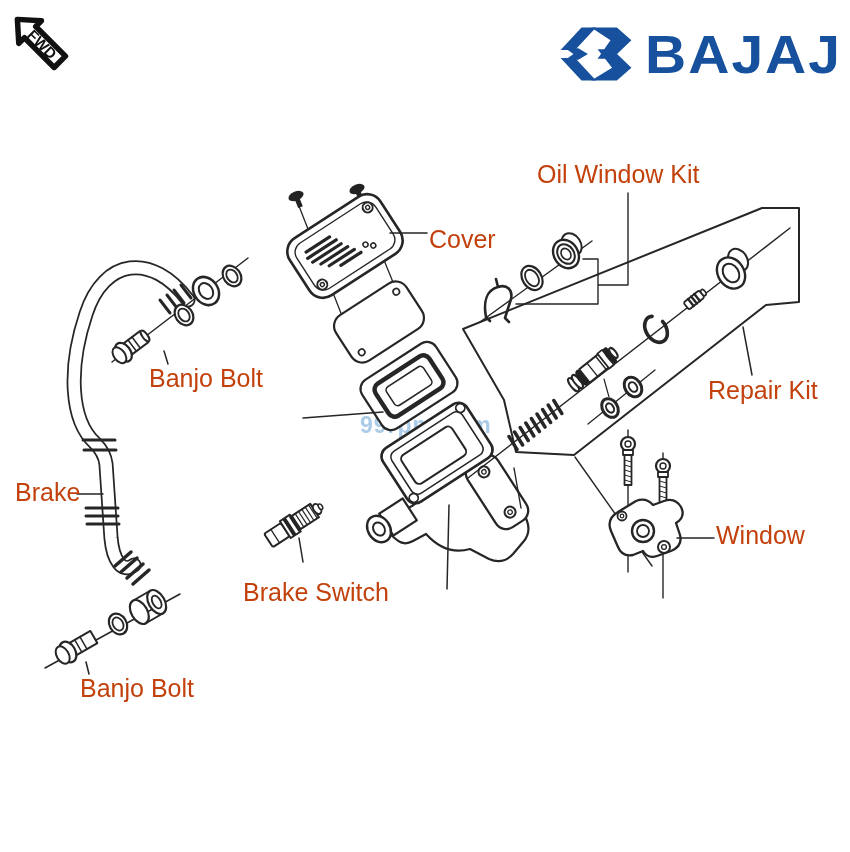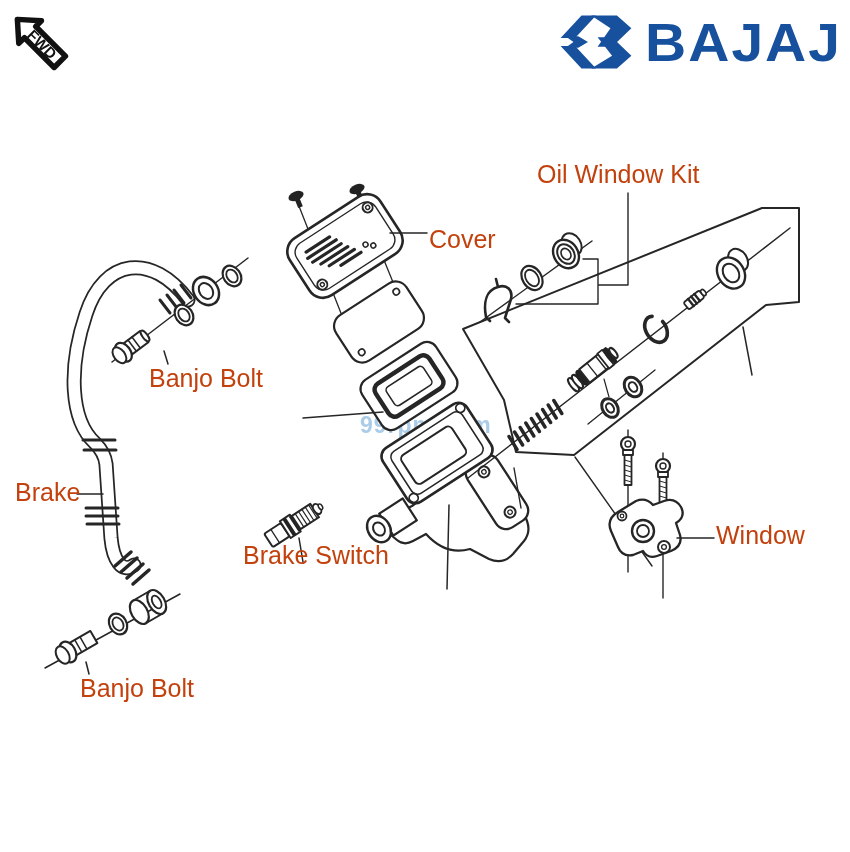--- a/index.html
+++ b/index.html
@@ -7,7 +7,7 @@
          font-family:"Liberation Sans",sans-serif;border-bottom:1px solid #d8d8d8;}
   .art{position:absolute;left:0;top:0;}
   .fwd-wrap{position:absolute;left:4px;top:4px;}
-  .brand{position:absolute;right:8px;top:8px;display:flex;align-items:center;gap:12px;}
+  .brand{position:absolute;right:8px;top:20px;display:flex;align-items:center;gap:12px;}
   .brand-name{color:#17519e;font-size:57px;font-weight:bold;letter-spacing:2px;line-height:62px;
               transform:scaleY(0.95);}
   .lbl{position:absolute;color:#c2410c;font-size:25px;line-height:27px;white-space:nowrap;}

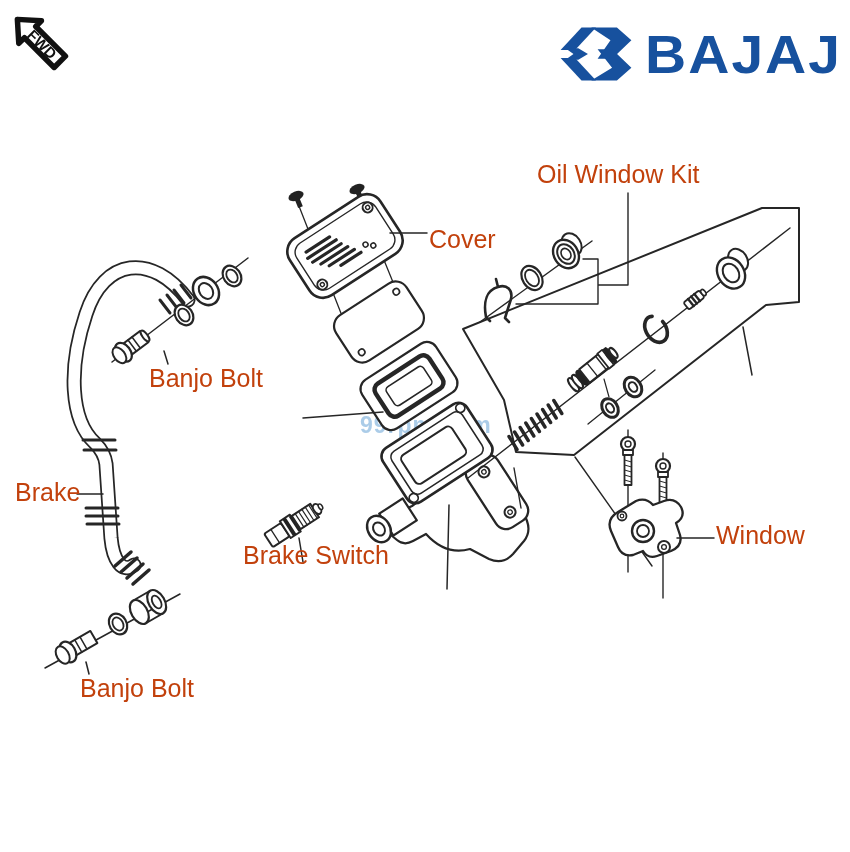--- a/index.html
+++ b/index.html
@@ -298,6 +298,7 @@
   <div class="lbl" style="left:15px;top:479px">Brake</div>
   <div class="lbl" style="left:243px;top:542px">Brake Switch</div>
   <div class="lbl" style="left:80px;top:675px">Banjo Bolt</div>
+  <div class="lbl" style="left:708px;top:377px">Repair Kit</div>
   <div class="lbl" style="left:716px;top:522px">Window</div>
 </div>
 

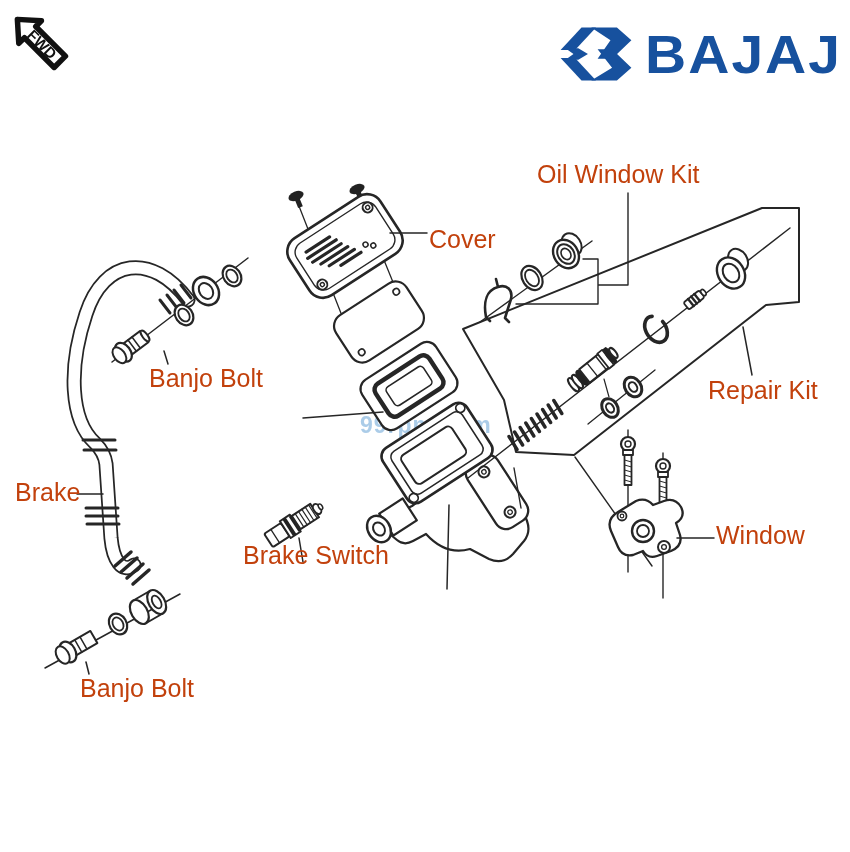--- a/index.html
+++ b/index.html
@@ -296,7 +296,7 @@
   <div class="lbl" style="left:429px;top:226px">Cover</div>
   <div class="lbl" style="left:149px;top:365px">Banjo Bolt</div>
   <div class="lbl" style="left:15px;top:479px">Brake</div>
-  <div class="lbl" style="left:243px;top:542px">Brake Switch</div>
+  <div class="lbl" style="left:243px;top:579px">Brake Switch</div>
   <div class="lbl" style="left:80px;top:675px">Banjo Bolt</div>
   <div class="lbl" style="left:708px;top:377px">Repair Kit</div>
   <div class="lbl" style="left:716px;top:522px">Window</div>

